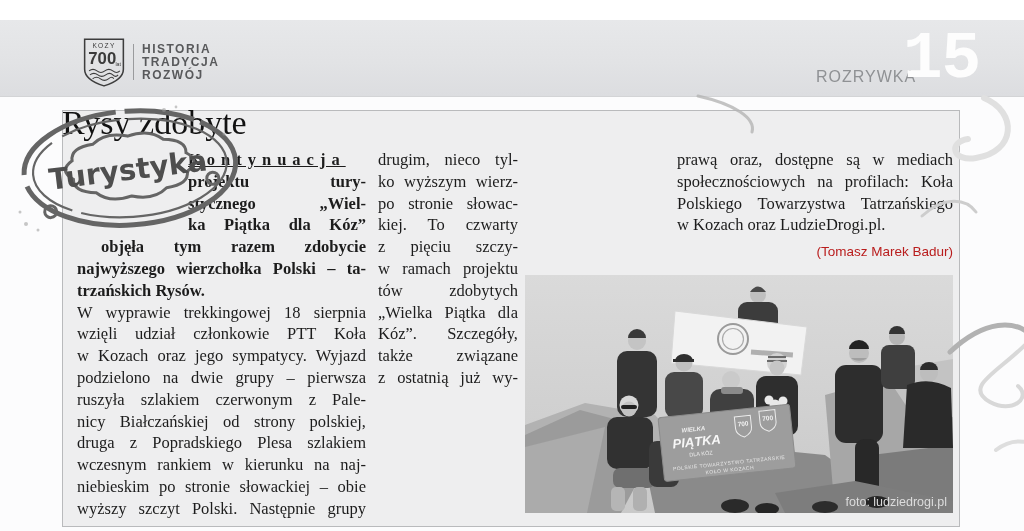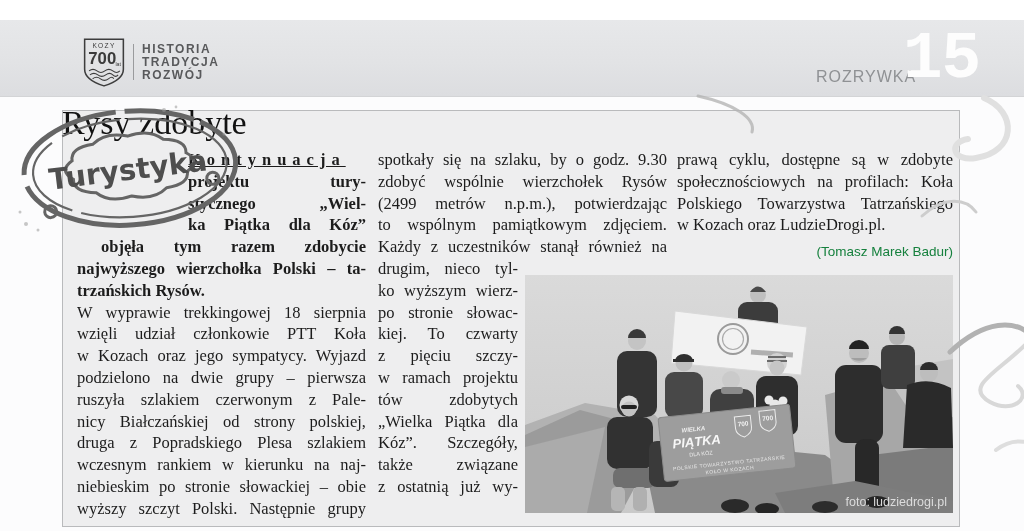--- a/index.html
+++ b/index.html
@@ -131,14 +131,6 @@
   </div>
 
   <div class="col" id="col2">
-    <div>
-
-    <div class="ln">spotkały się na szlaku, by o godz. 9.30</div>
-        <div class="ln">zdobyć wspólnie wierzchołek Rysów</div>
-        <div class="ln">(2499 metrów n.p.m.), potwierdzając</div>
-        <div class="ln">to wspólnym pamiątkowym zdjęciem.</div>
-        <div class="ln">Każdy z uczestników stanął również na</div>
-      </div>
     <div class="narrow">
 
     <div class="ln">drugim, nieco tyl-</div>

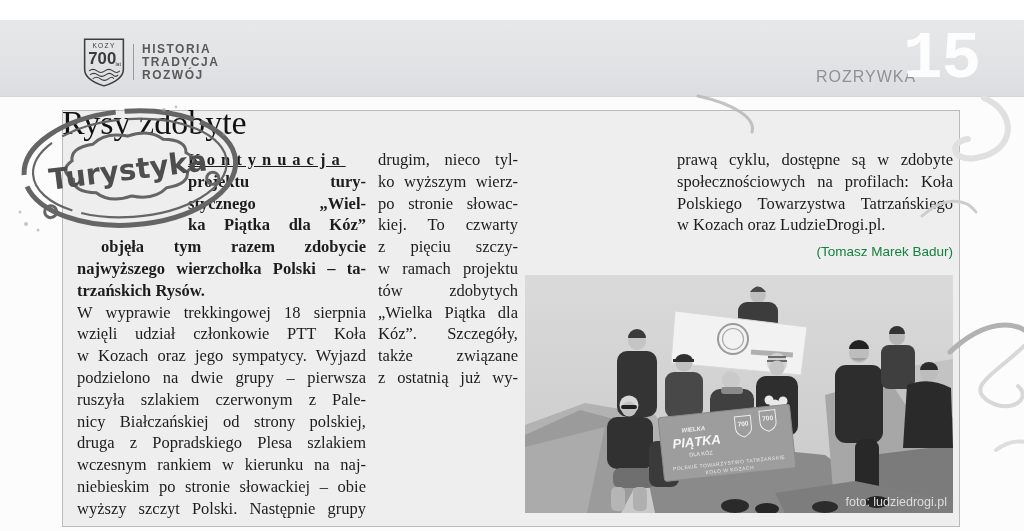--- a/index.html
+++ b/index.html
@@ -150,7 +150,7 @@
   <div class="col" id="col3">
     <div class="no-just">
 
-    <div class="ln">prawą cyklu, dostępne są w zdobyte</div>
+    <div class="ln">prawą oraz, dostępne są w mediach</div>
         <div class="ln">społecznościowych na profilach: Koła</div>
         <div class="ln">Polskiego Towarzystwa Tatrzańskiego</div>
         <div class="ln">w Kozach oraz LudzieDrogi.pl.</div>

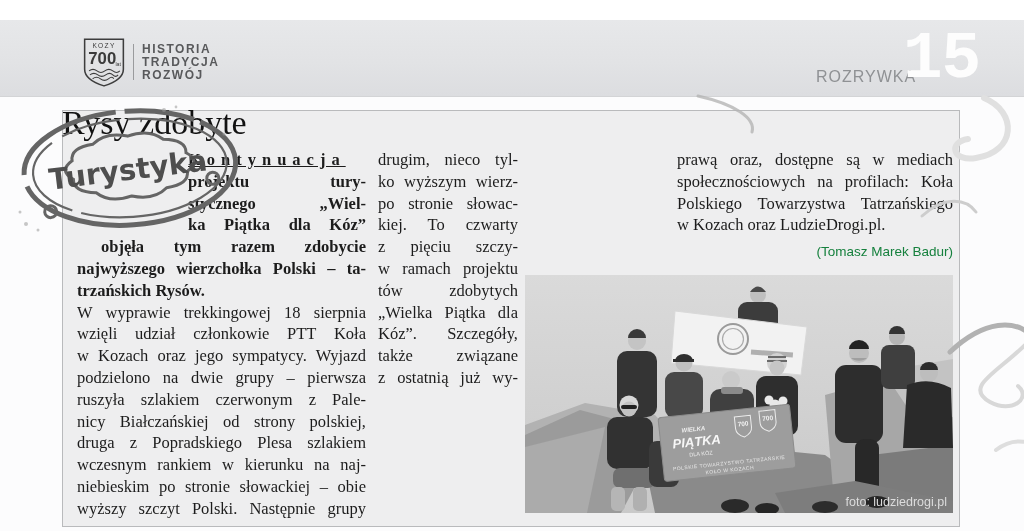--- a/index.html
+++ b/index.html
@@ -42,7 +42,7 @@
   .narrow{width:140px;}
   .byline{margin-top:5px;text-align:right;
           font-family:"Liberation Sans","DejaVu Sans",sans-serif;
-          font-size:13.5px;color:#15803d;}
+          font-size:13.5px;color:#b91c1c;}
   
   .photo{position:absolute;left:525px;top:255px;width:428px;height:238px;z-index:3;}
   .photo text{font-family:"Liberation Sans","DejaVu Sans",sans-serif;}

